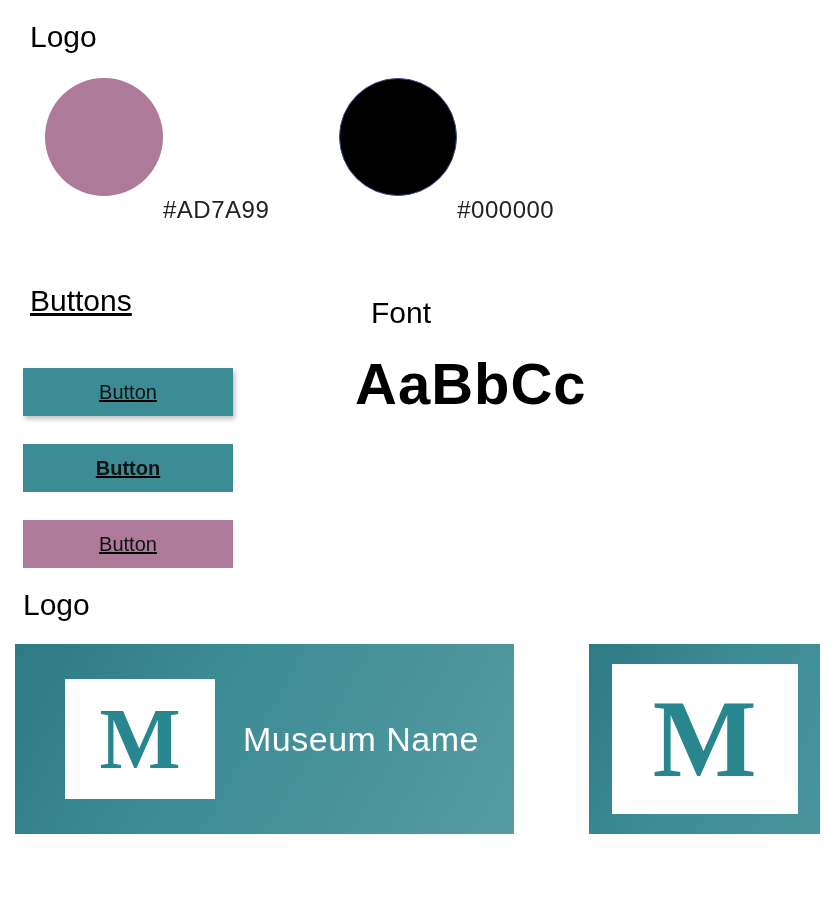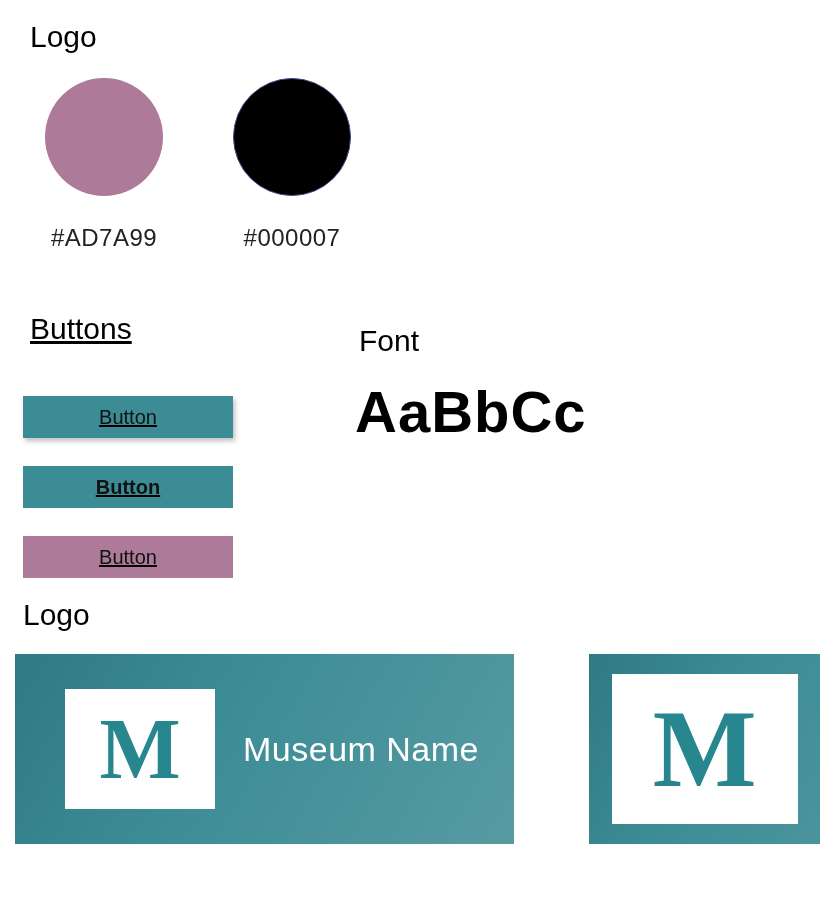--- a/index.html
+++ b/index.html
@@ -24,7 +24,7 @@
     gap: 70px;
     margin: 24px 0 60px 30px;
   }
-  .swatch { display: flex; flex-direction: column; align-items: center; }
+  .swatch { display: flex; flex-direction: row; align-items: flex-end; }
   .circle {
     width: 118px; height: 118px; border-radius: 50%;
     margin-bottom: 28px;

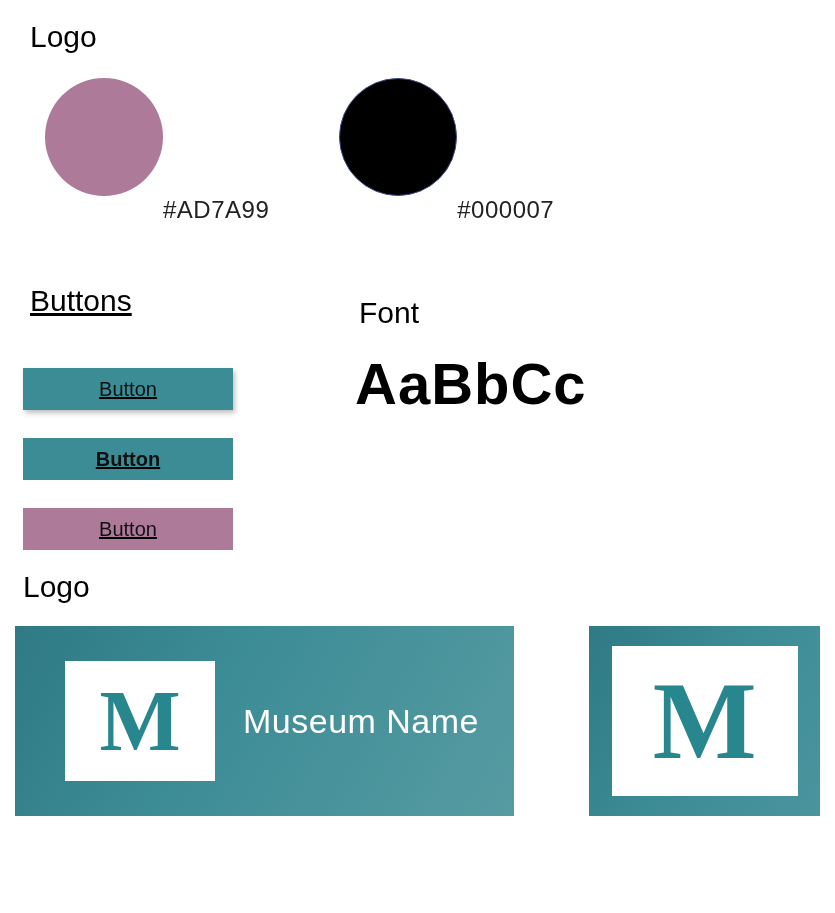--- a/index.html
+++ b/index.html
@@ -98,7 +98,7 @@
     </div>
     <div class="swatch">
       <div class="circle sw3"></div>
-      <div class="swatch-label">#000007</div>
+      <div class="swatch-label">#000000</div>
     </div>
   </div>
 </div>

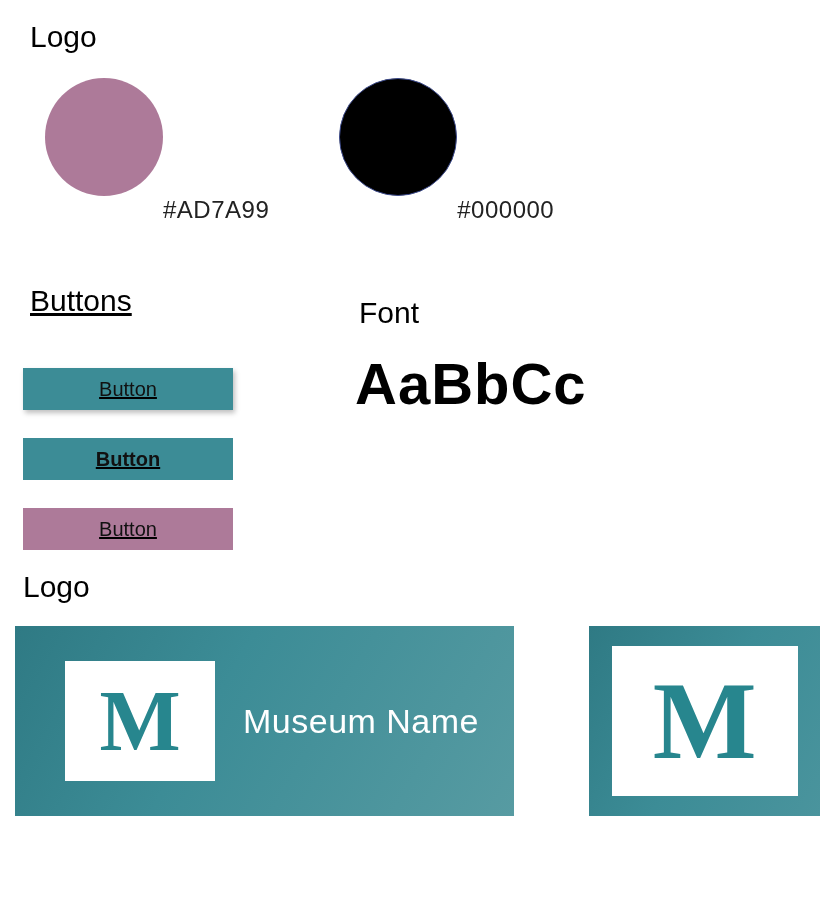--- a/index.html
+++ b/index.html
@@ -51,7 +51,7 @@
   .btn-mauve { background: #AD7A99; }
 
   .font-col { margin-top: 12px; }
-  .font-col .section-heading { margin-left: 4px; margin-bottom: 20px; }
+  .font-col .section-heading { margin-left: 16px; margin-bottom: 20px; }
   .font-sample { font-size: 58px; font-weight: 700; letter-spacing: 1px; margin-bottom: 18px; }
   .font-name { font-size: 22px; }
 

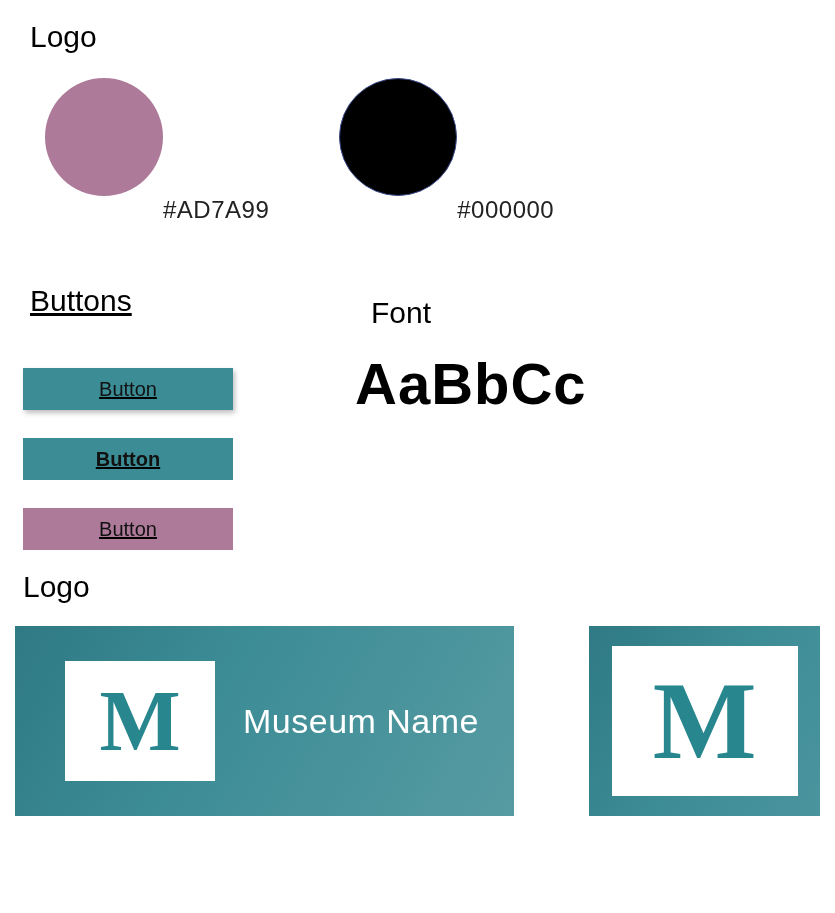--- a/index.html
+++ b/index.html
@@ -41,7 +41,7 @@
   .buttons-col .section-heading { margin-left: 15px; margin-bottom: 50px;}
   .buttons-stack { display: flex; flex-direction: column; gap: 28px; margin-left: 8px; }
   .btn {
-    width: 210px; height: 42px;
+    width: 210px; height: 48px;
     display: flex; align-items: center; justify-content: center;
     font-size: 20px; color: #111;
     border: none; cursor: pointer;

